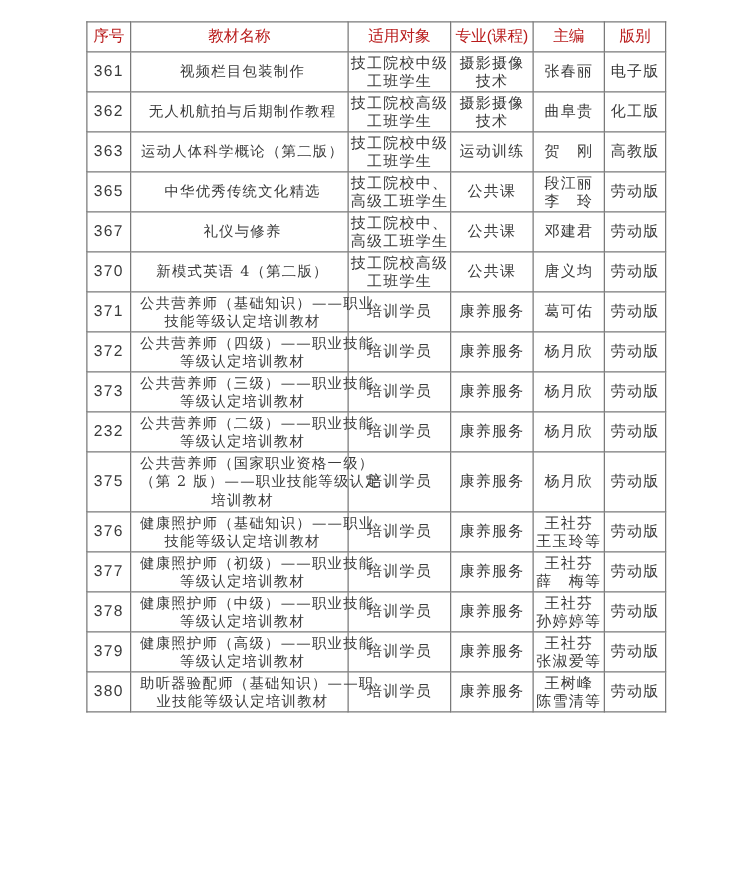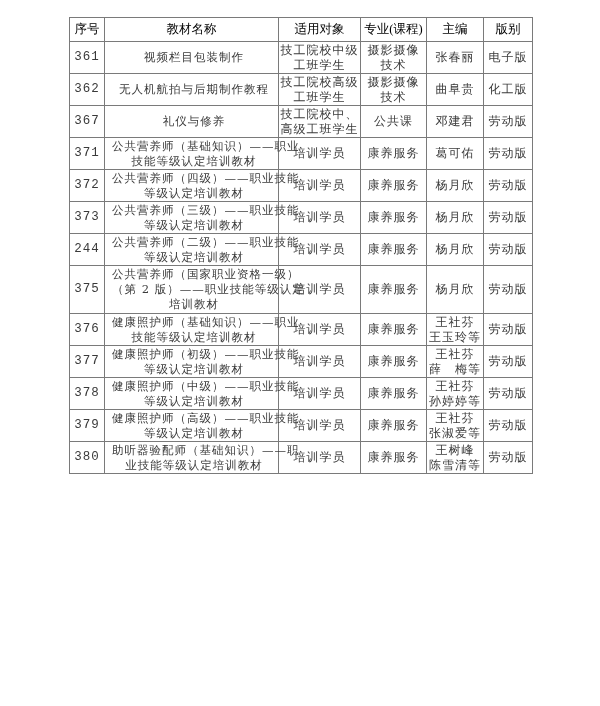--- a/index.html
+++ b/index.html
@@ -34,10 +34,10 @@
     }
     table.list th {
       height: 23px;
-      font-family: Liberation Serif, serif;
+      font-family: Liberation Sans, sans-serif;
       font-weight: normal;
       font-size: 12.5px;
-      color: #000000;
+      color: #b91c1c;
       letter-spacing: 0;
     }
     table.list td {

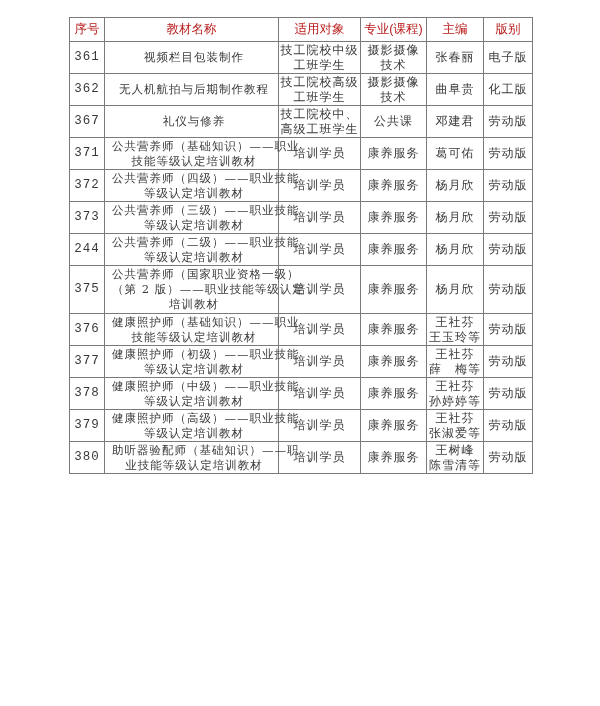--- a/index.html
+++ b/index.html
@@ -53,7 +53,7 @@
     col.c-editor { width: 57px; }
     col.c-edition { width: 49px; }
     td.no {
-      font-family: Liberation Mono, monospace;
+      font-family: Liberation Sans, sans-serif;
       font-size: 12.5px;
       letter-spacing: 0;
     }

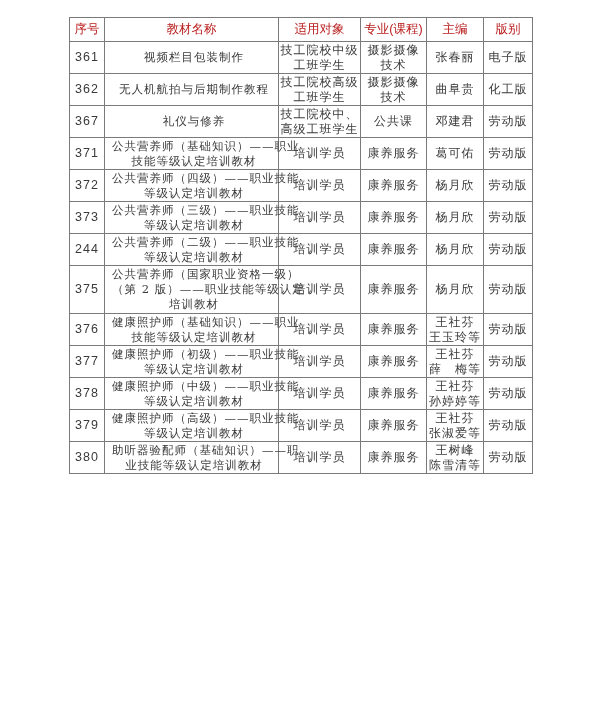--- a/index.html
+++ b/index.html
@@ -126,6 +126,23 @@
         <td class="edition">化工版</td>
       </tr>
       <tr>
+        <td class="no">363</td>
+        <td class="name">
+          <span class="line">运动人体科学概论（第二版）</span>
+        </td>
+        <td class="target">
+          <span class="line">技工院校中级</span>
+          <span class="line">工班学生</span>
+        </td>
+        <td class="major">
+          <span class="line">运动训练</span>
+        </td>
+        <td class="editor">
+          <span class="line">贺　刚</span>
+        </td>
+        <td class="edition">高教版</td>
+      </tr>
+      <tr>
         <td class="no">367</td>
         <td class="name">
           <span class="line">礼仪与修养</span>

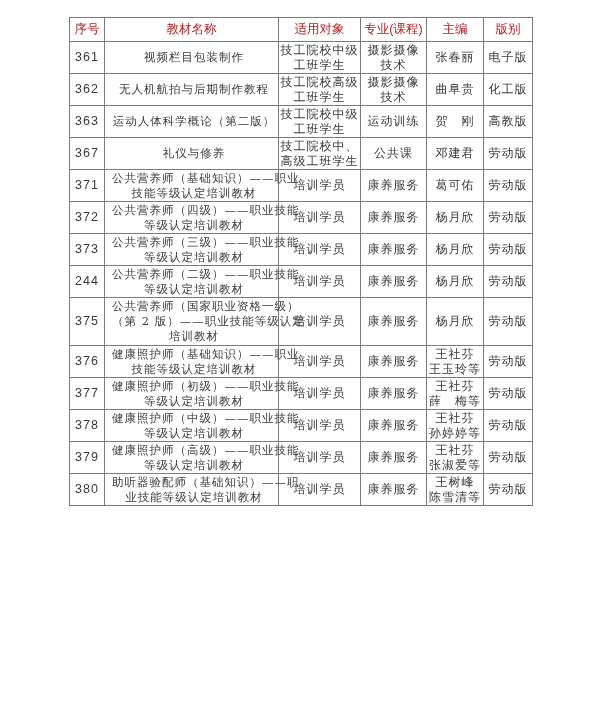--- a/index.html
+++ b/index.html
@@ -143,6 +143,24 @@
         <td class="edition">高教版</td>
       </tr>
       <tr>
+        <td class="no">365</td>
+        <td class="name">
+          <span class="line">中华优秀传统文化精选</span>
+        </td>
+        <td class="target">
+          <span class="line">技工院校中、</span>
+          <span class="line">高级工班学生</span>
+        </td>
+        <td class="major">
+          <span class="line">公共课</span>
+        </td>
+        <td class="editor">
+          <span class="line">段江丽</span>
+          <span class="line">李　玲</span>
+        </td>
+        <td class="edition">劳动版</td>
+      </tr>
+      <tr>
         <td class="no">367</td>
         <td class="name">
           <span class="line">礼仪与修养</span>

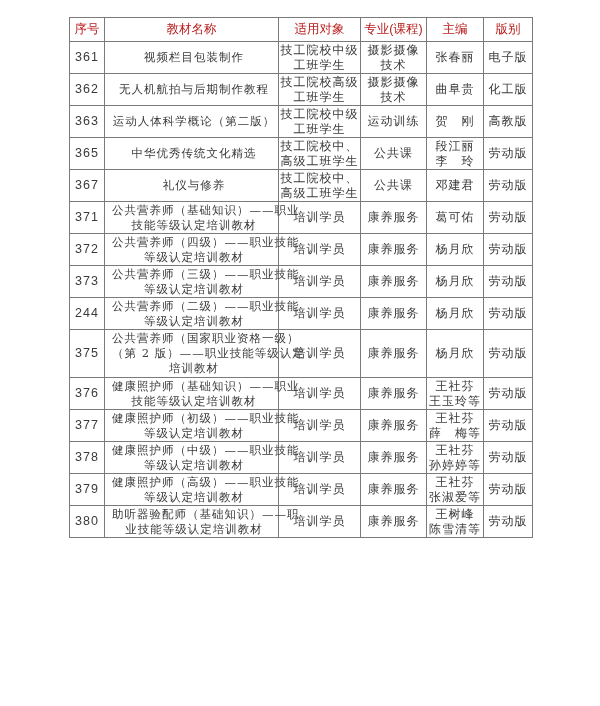--- a/index.html
+++ b/index.html
@@ -178,6 +178,23 @@
         <td class="edition">劳动版</td>
       </tr>
       <tr>
+        <td class="no">370</td>
+        <td class="name">
+          <span class="line">新模式英语 4（第二版）</span>
+        </td>
+        <td class="target">
+          <span class="line">技工院校高级</span>
+          <span class="line">工班学生</span>
+        </td>
+        <td class="major">
+          <span class="line">公共课</span>
+        </td>
+        <td class="editor">
+          <span class="line">唐义均</span>
+        </td>
+        <td class="edition">劳动版</td>
+      </tr>
+      <tr>
         <td class="no">371</td>
         <td class="name">
           <span class="line">公共营养师（基础知识）——职业</span>

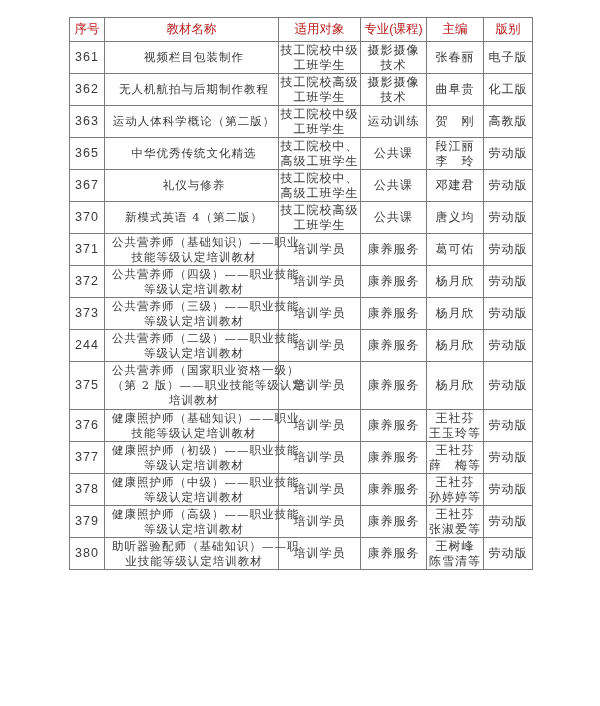--- a/index.html
+++ b/index.html
@@ -246,7 +246,7 @@
         <td class="edition">劳动版</td>
       </tr>
       <tr>
-        <td class="no">244</td>
+        <td class="no">232</td>
         <td class="name">
           <span class="line">公共营养师（二级）——职业技能</span>
           <span class="line">等级认定培训教材</span>

